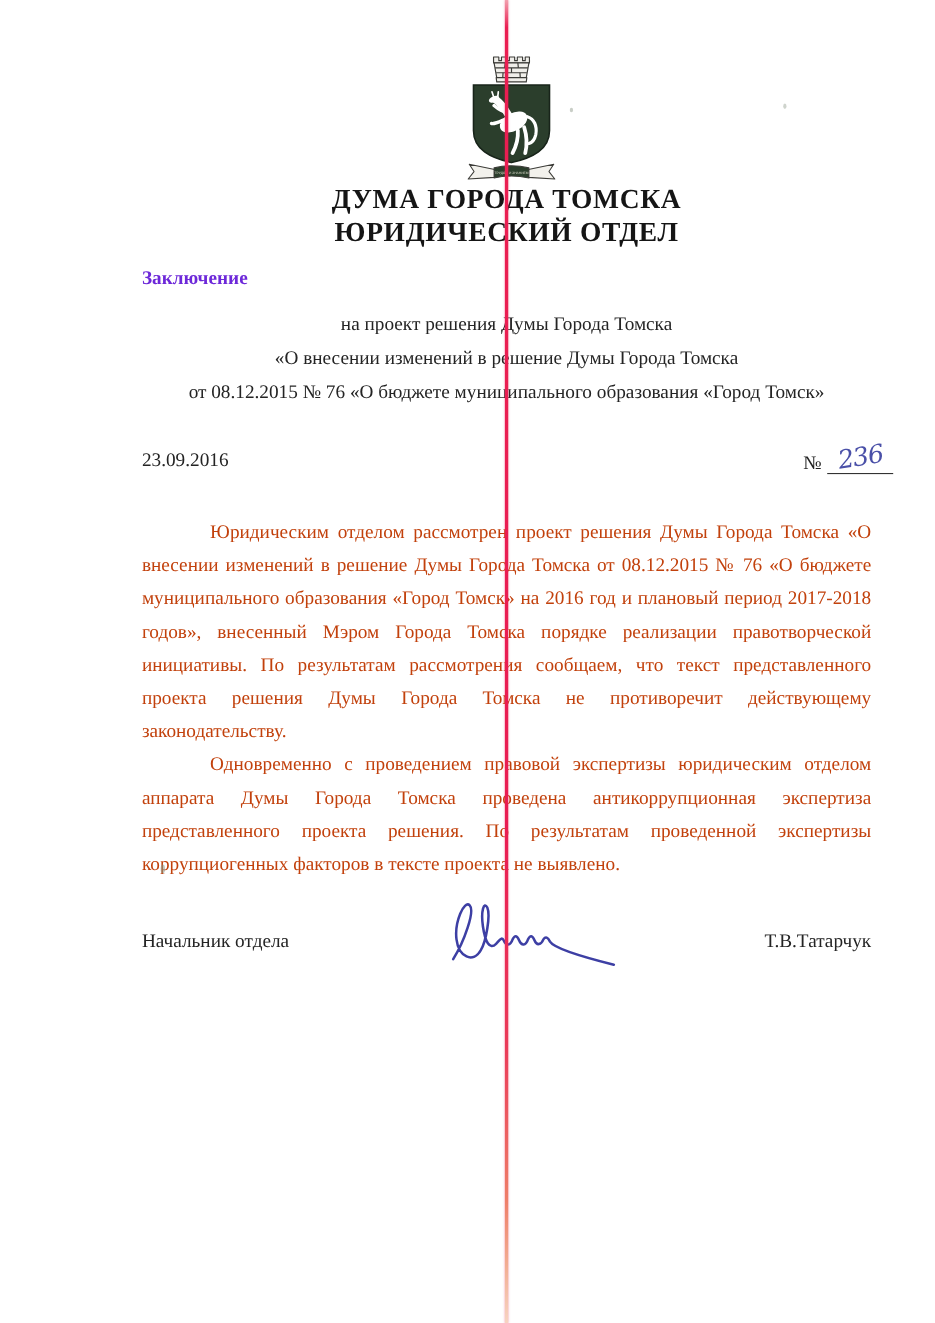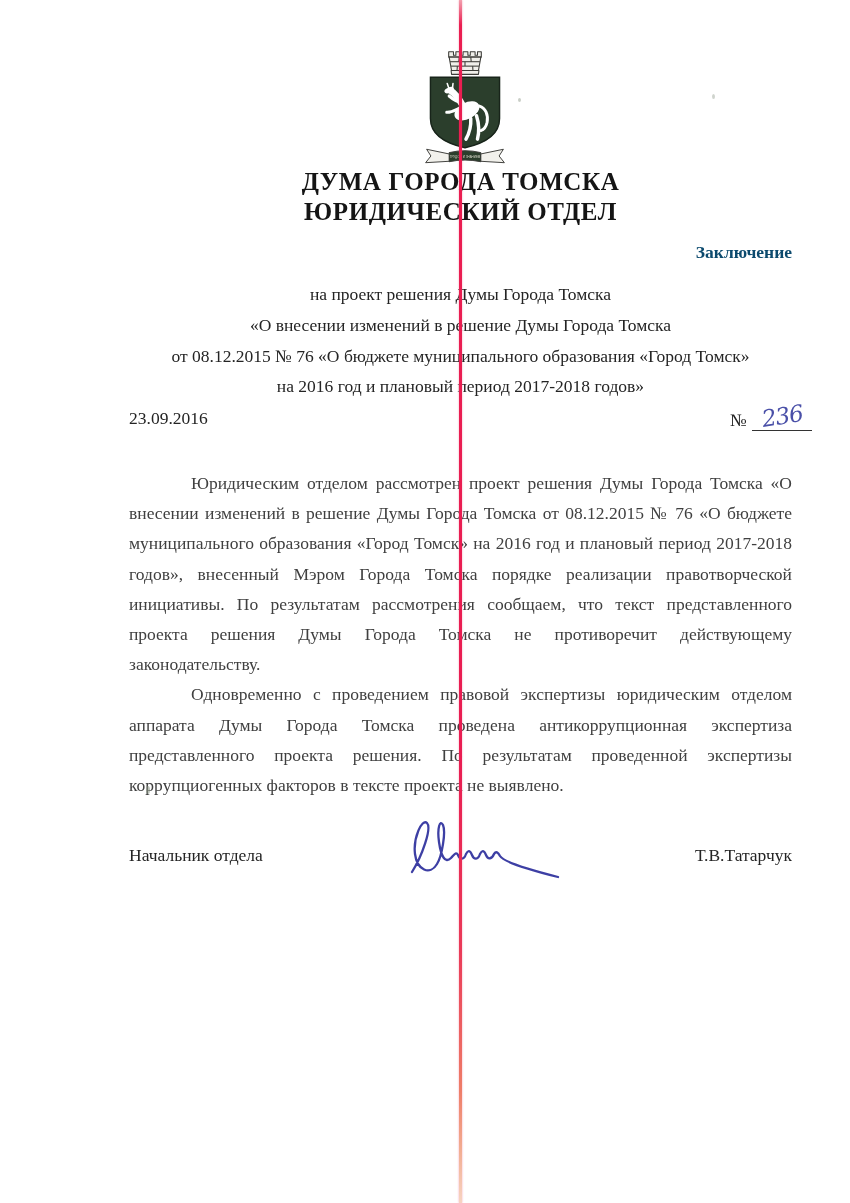--- a/index.html
+++ b/index.html
@@ -28,8 +28,8 @@
   .org1{top:168px;}
   .org2{top:198px;}
 
-  .doc-title{position:absolute;left:129px;top:242px;width:663px;text-align:right;
-       font-weight:bold;font-size:17.5px;color:#0c4a6e;}
+  .doc-title{position:absolute;left:129px;top:242px;width:663px;text-align:left;
+       font-weight:bold;font-size:17.5px;color:#6d28d9;}
 
   .subtitles{position:absolute;left:109px;top:279px;width:703px;text-align:center;
        font-size:17.5px;line-height:30.8px;color:#242424;}

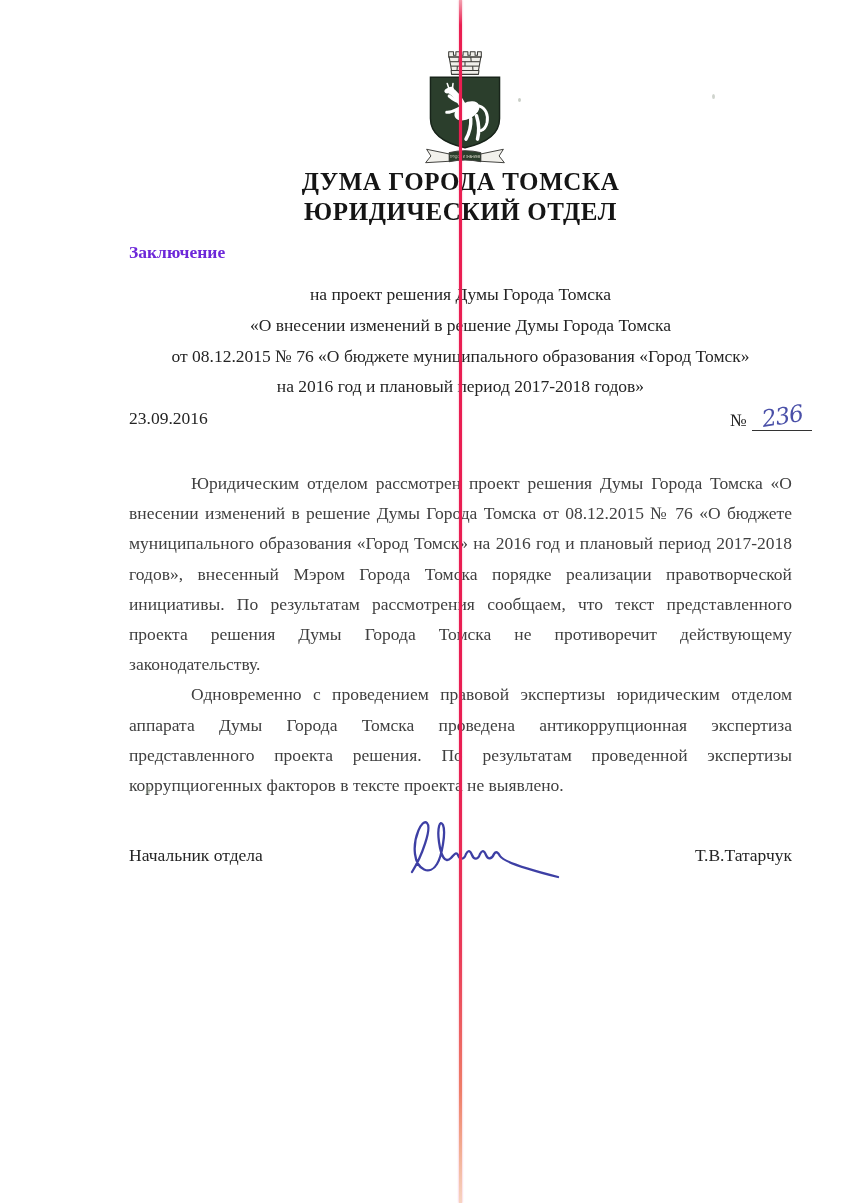--- a/index.html
+++ b/index.html
@@ -109,7 +109,6 @@
     <div>на проект решения Думы Города Томска</div>
     <div>«О внесении изменений в решение Думы Города Томска</div>
     <div>от 08.12.2015 № 76 «О бюджете муниципального образования «Город Томск»</div>
-    <div>на 2016 год и плановый период 2017-2018 годов»</div>
   </div>
 
   <div class="date-row">

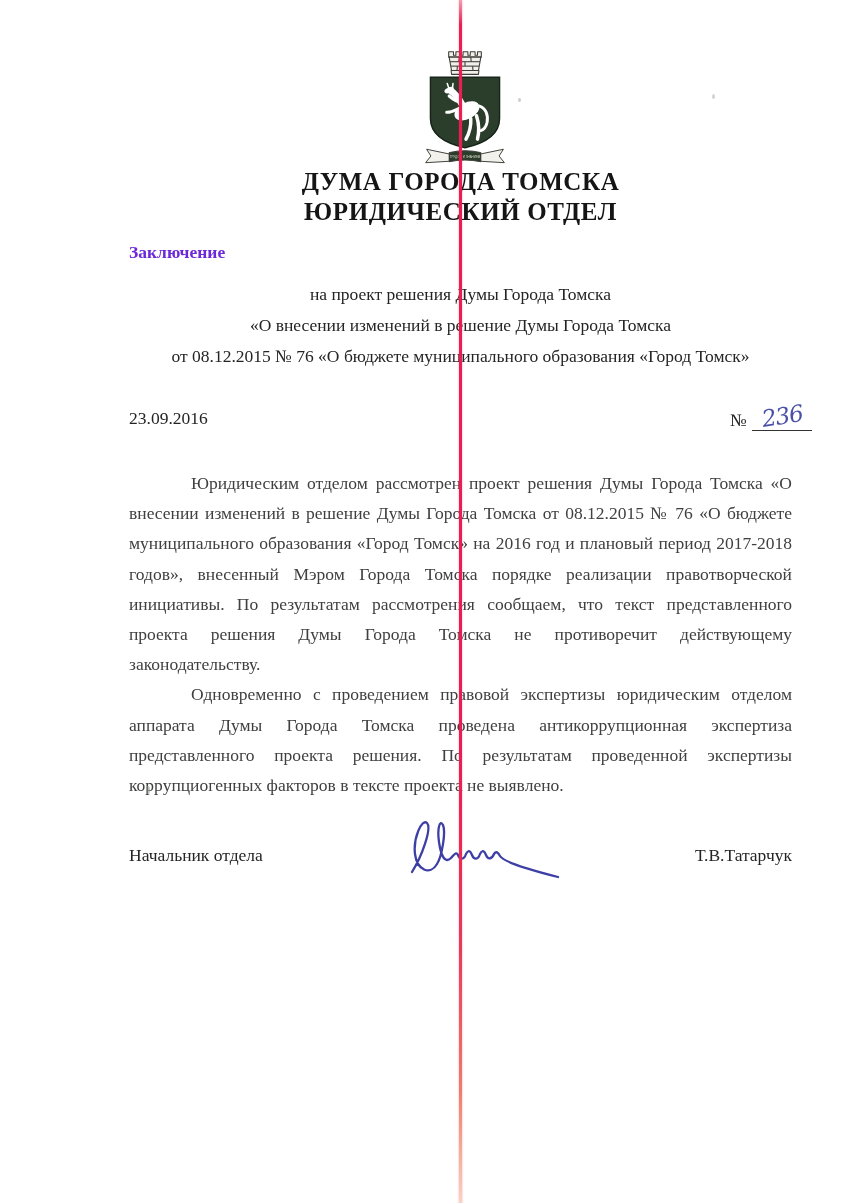--- a/index.html
+++ b/index.html
@@ -45,7 +45,7 @@
        font-family:"DejaVu Serif",serif;}
 
   .body-text{position:absolute;left:129px;top:468px;width:663px;
-       font-size:17.5px;line-height:30.2px;text-align:justify;color:#404040;}
+       font-size:17.5px;line-height:30.2px;text-align:justify;color:#c2410c;}
   .body-text p{margin:0;text-indent:62px;}
 
   .speck{position:absolute;border-radius:50%;background:#8a9585;filter:blur(.6px);z-index:1;}

